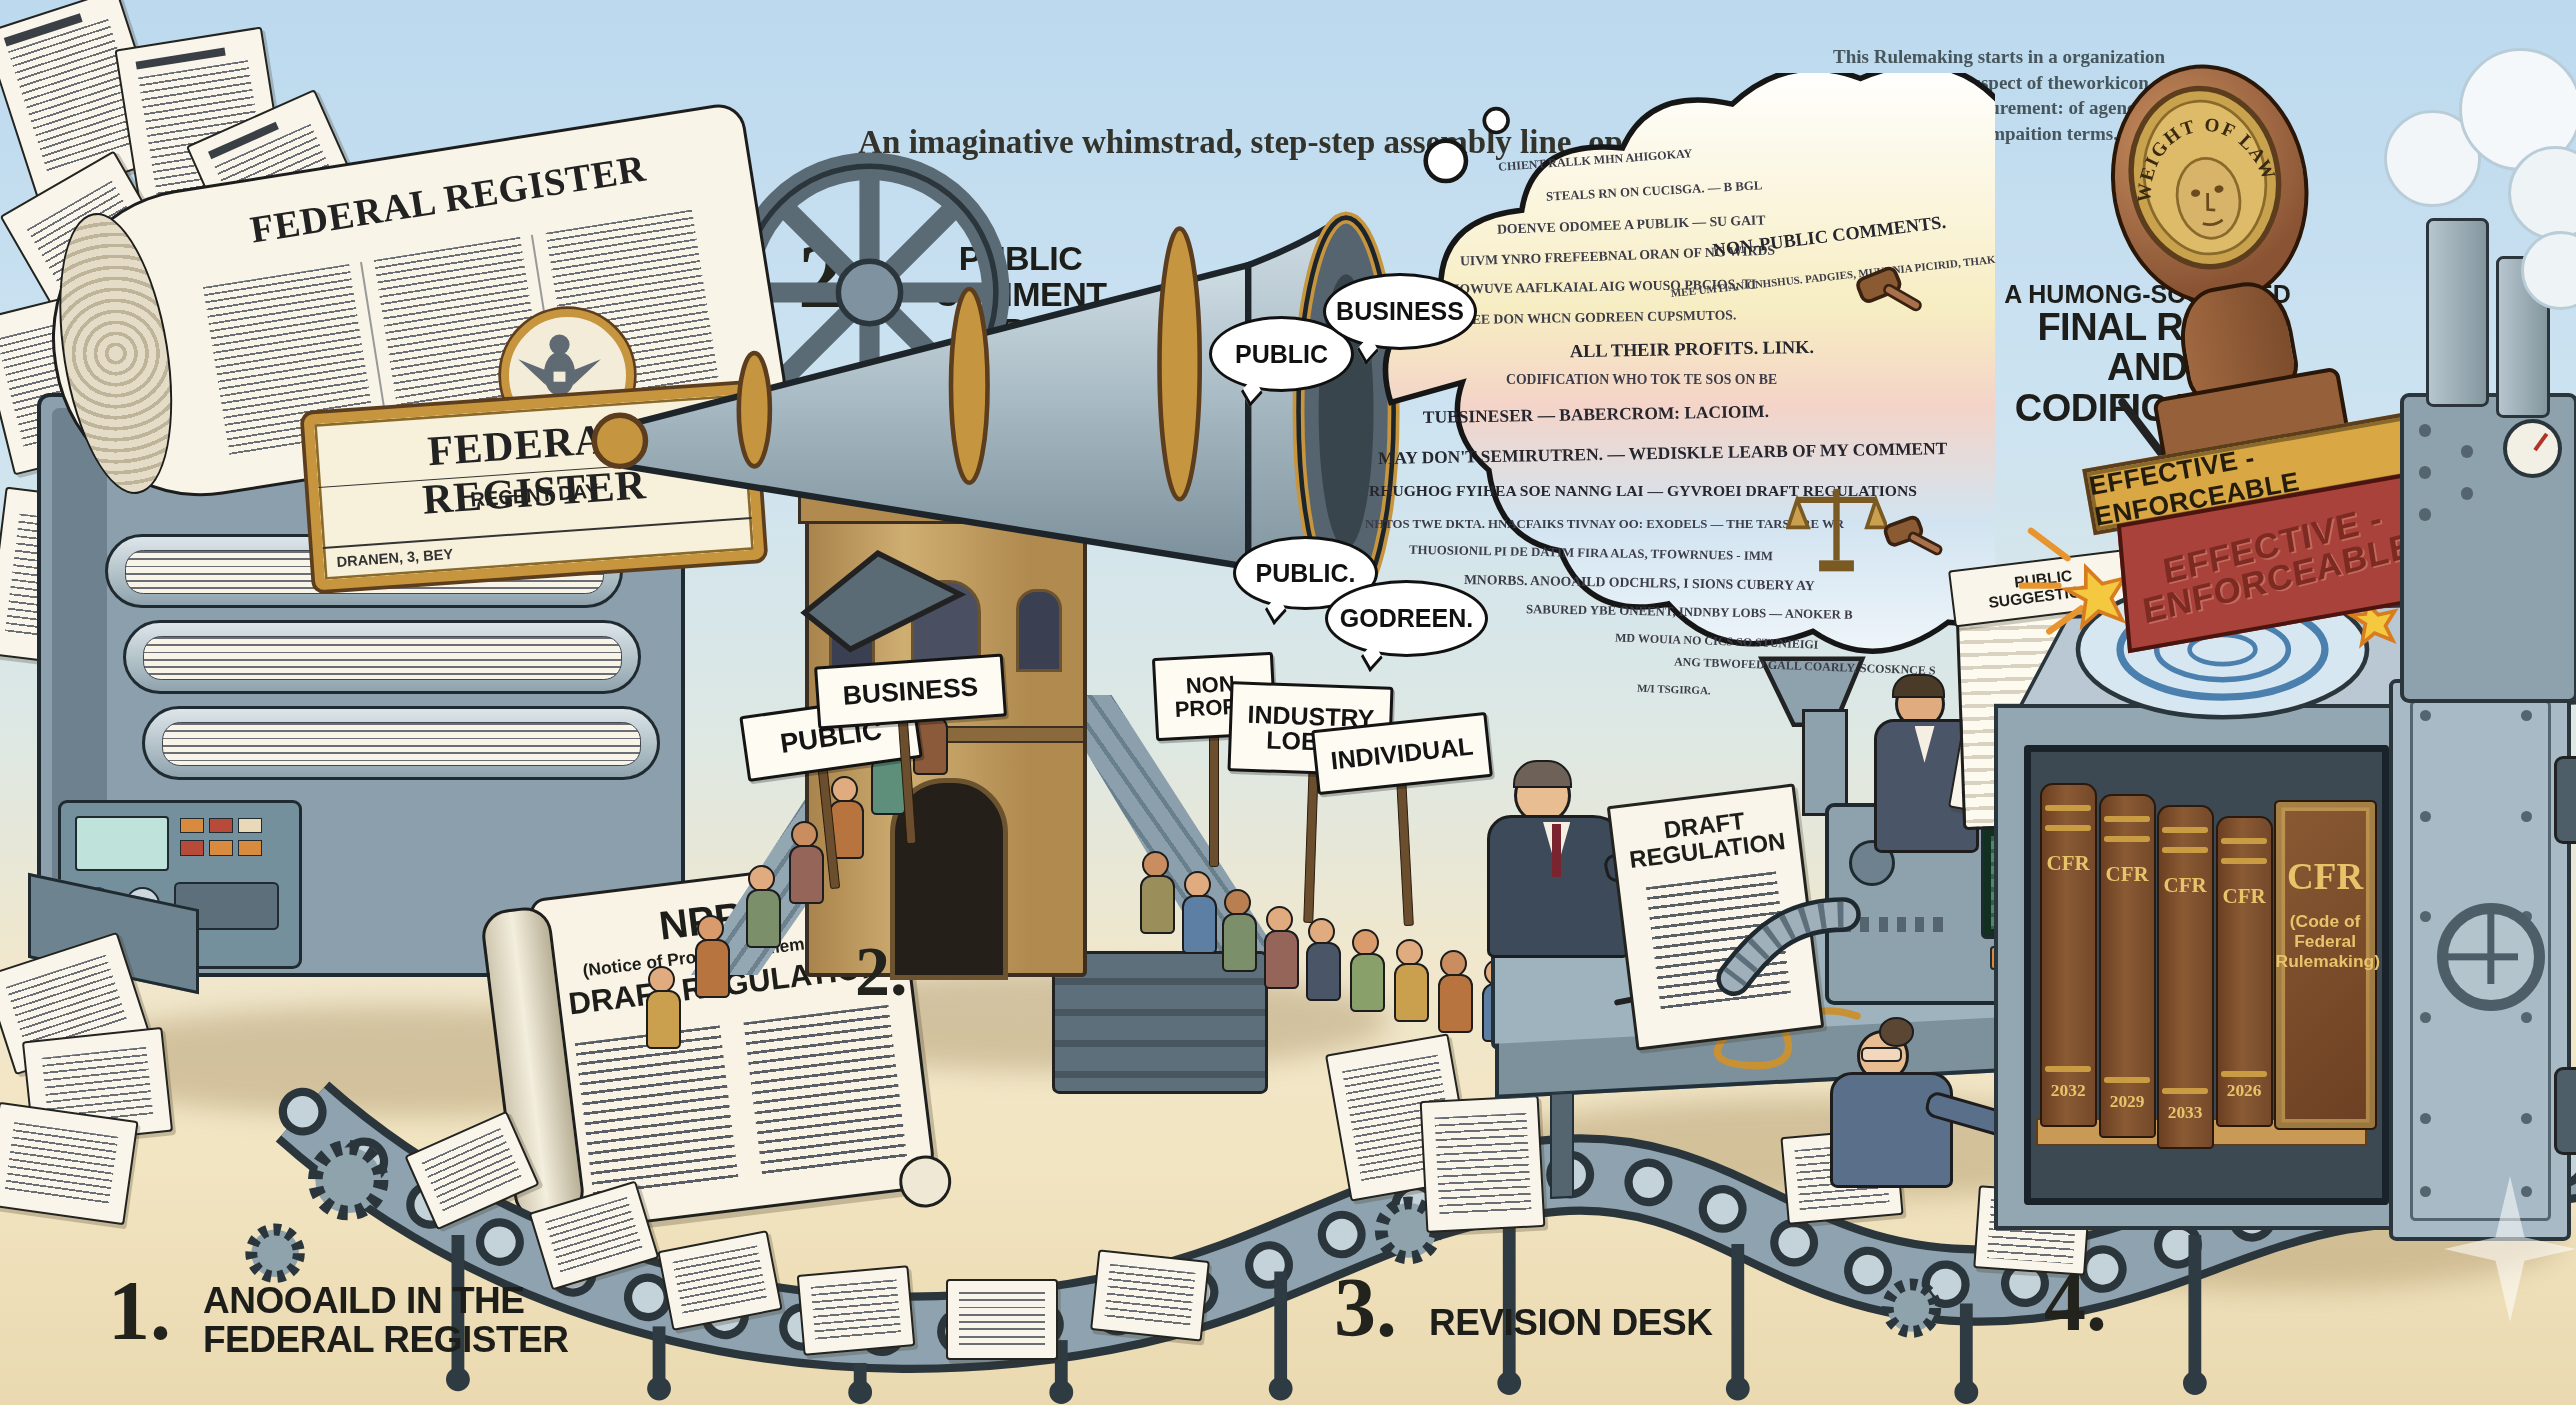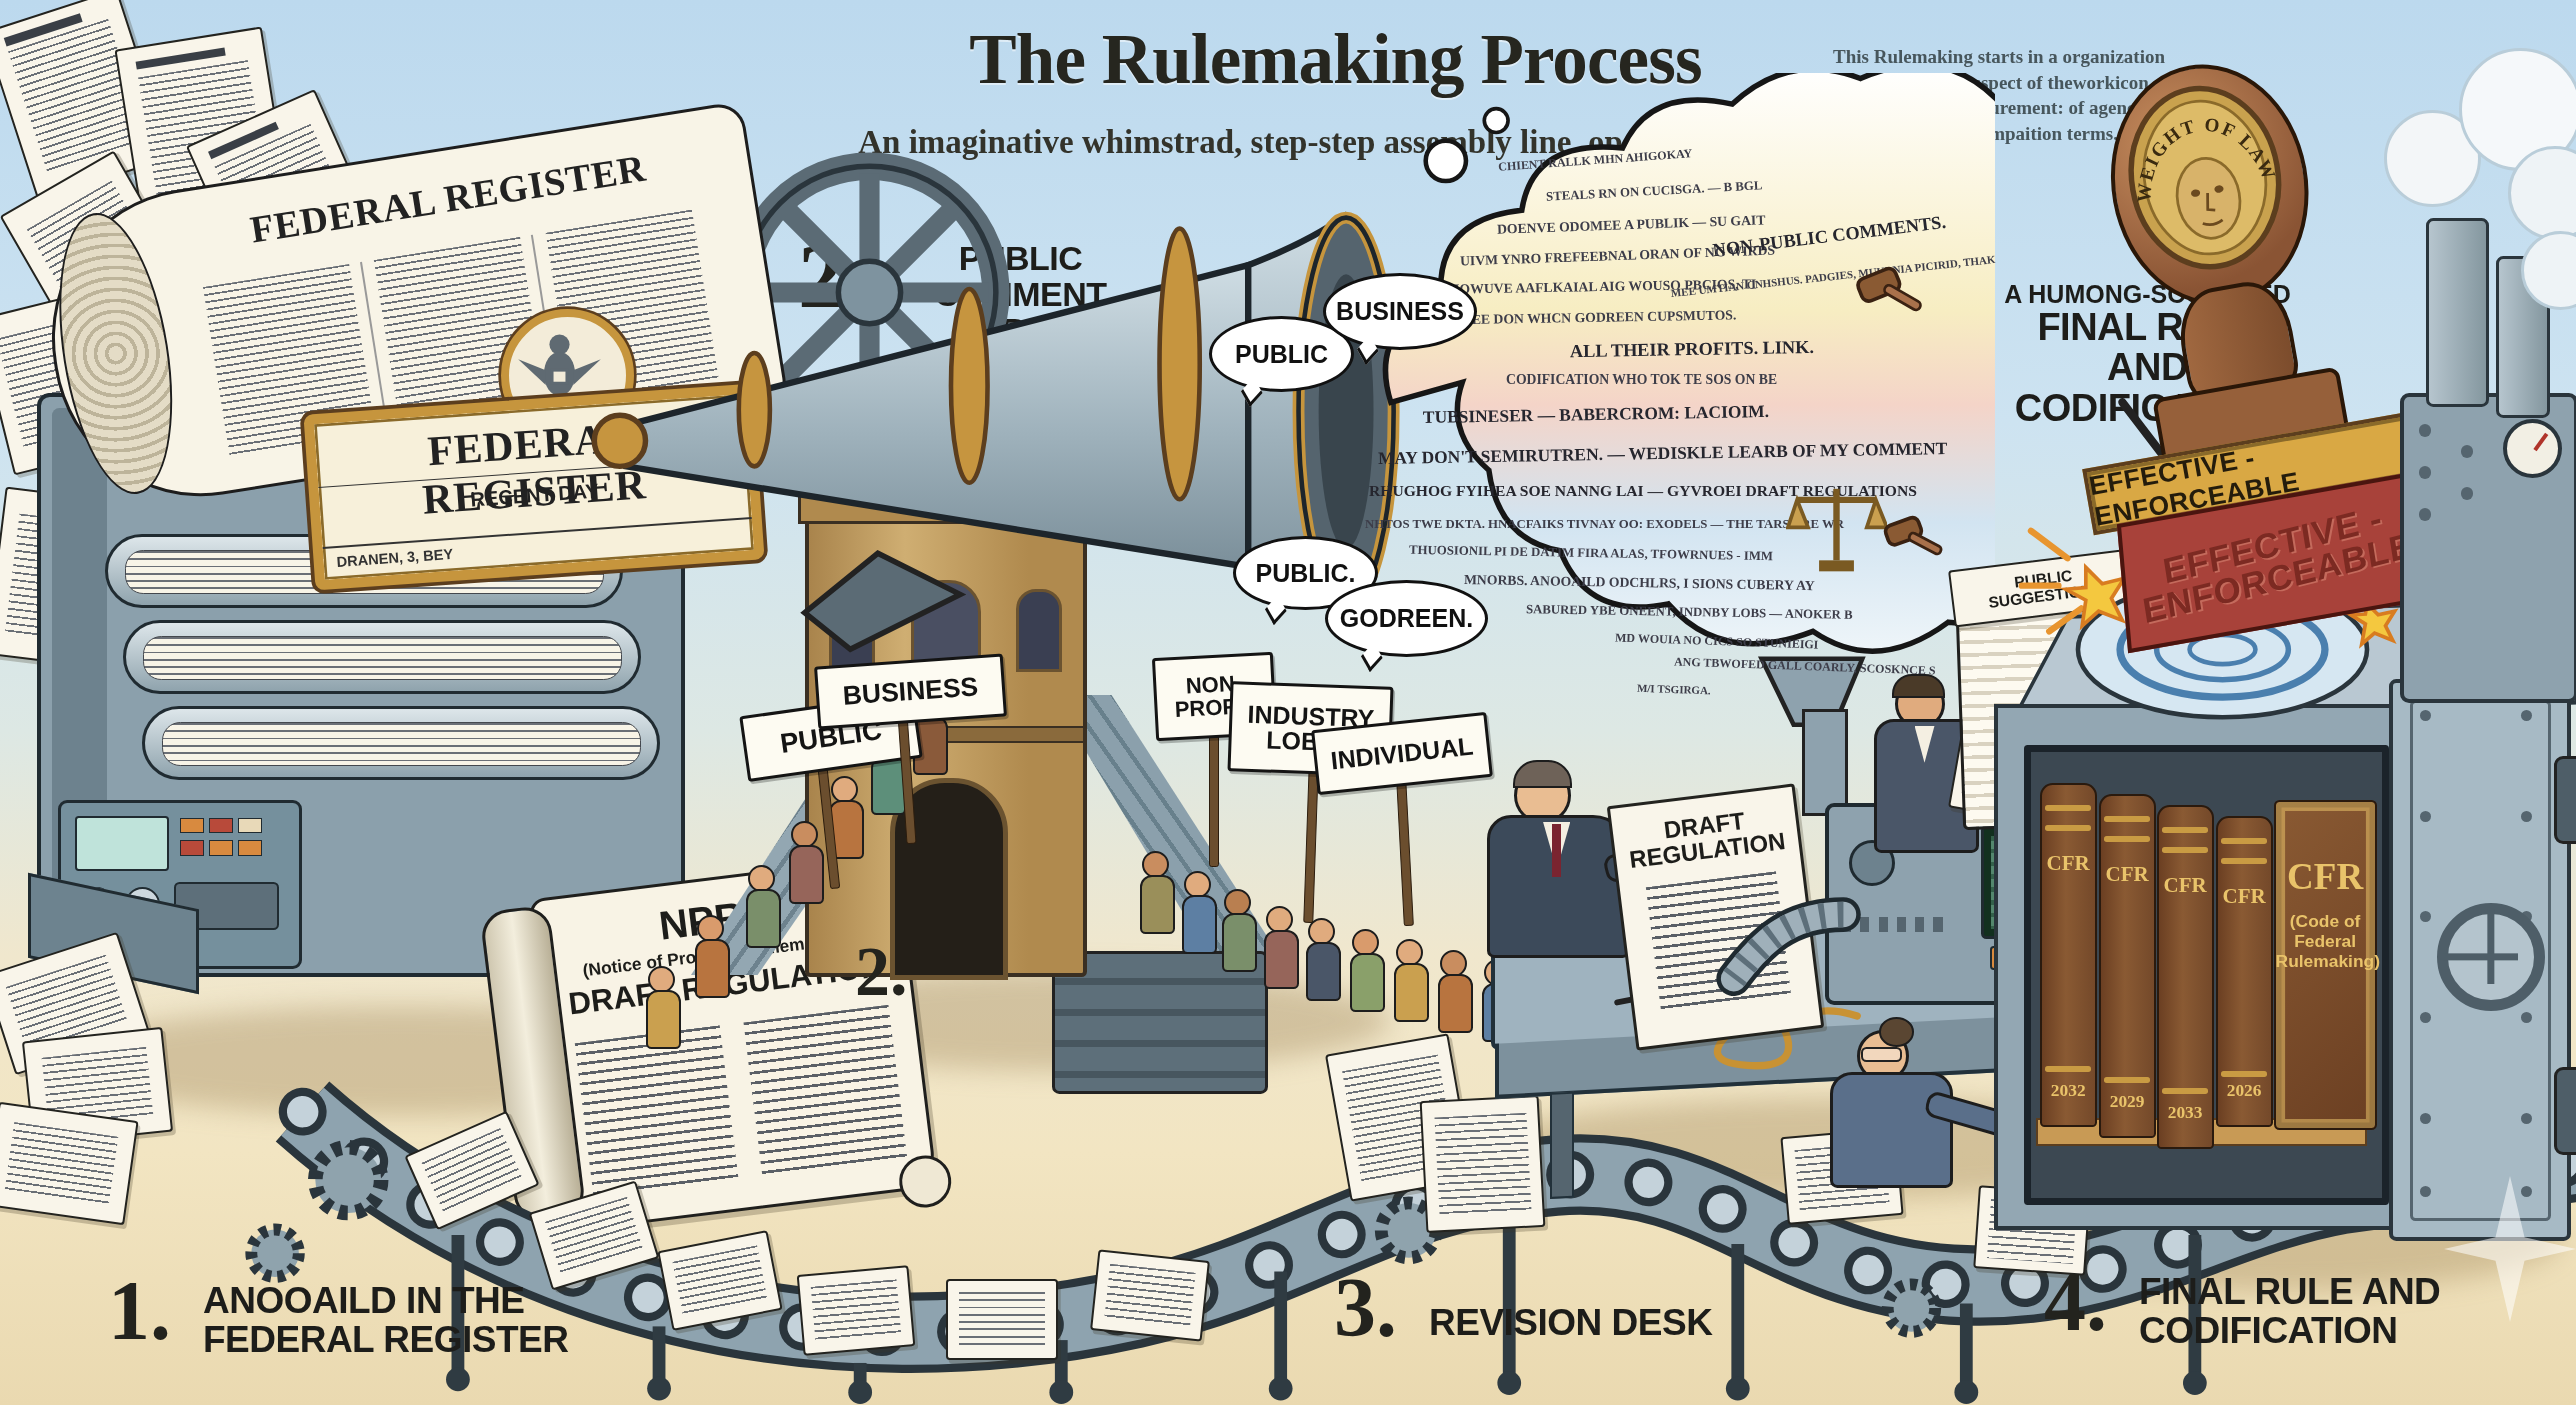--- a/index.html
+++ b/index.html
@@ -49,7 +49,6 @@
   <div class="shadow" style="left:1482px;top:1098px;width:695px;height:101px;"></div>
   <div class="shadow" style="left:2013px;top:1189px;width:549px;height:101px;"></div>
 
-  <div class="abs" style="left:759px;top:24px;width:1153px;text-align:center;font:900 71px/1 'Liberation Serif',serif;color:#26261f;letter-spacing:-0.9px;text-shadow:0 1.8px 0 rgba(255,255,255,.5);">The Rulemaking Process</div>
   <div class="abs" style="left:759px;top:124px;width:1153px;text-align:center;font:600 33px/1.1 'Liberation Serif',serif;color:#33332b;">An imaginative whimstrad, step-step assembly line, open air factory</div>
   <div class="abs" style="left:1833px;top:44px;width:375px;font:600 19px/1.35 'Liberation Serif',serif;color:#47565c;white-space:pre-line;">This Rulemaking starts in a organization
 to mew and susresspect of theworkicon

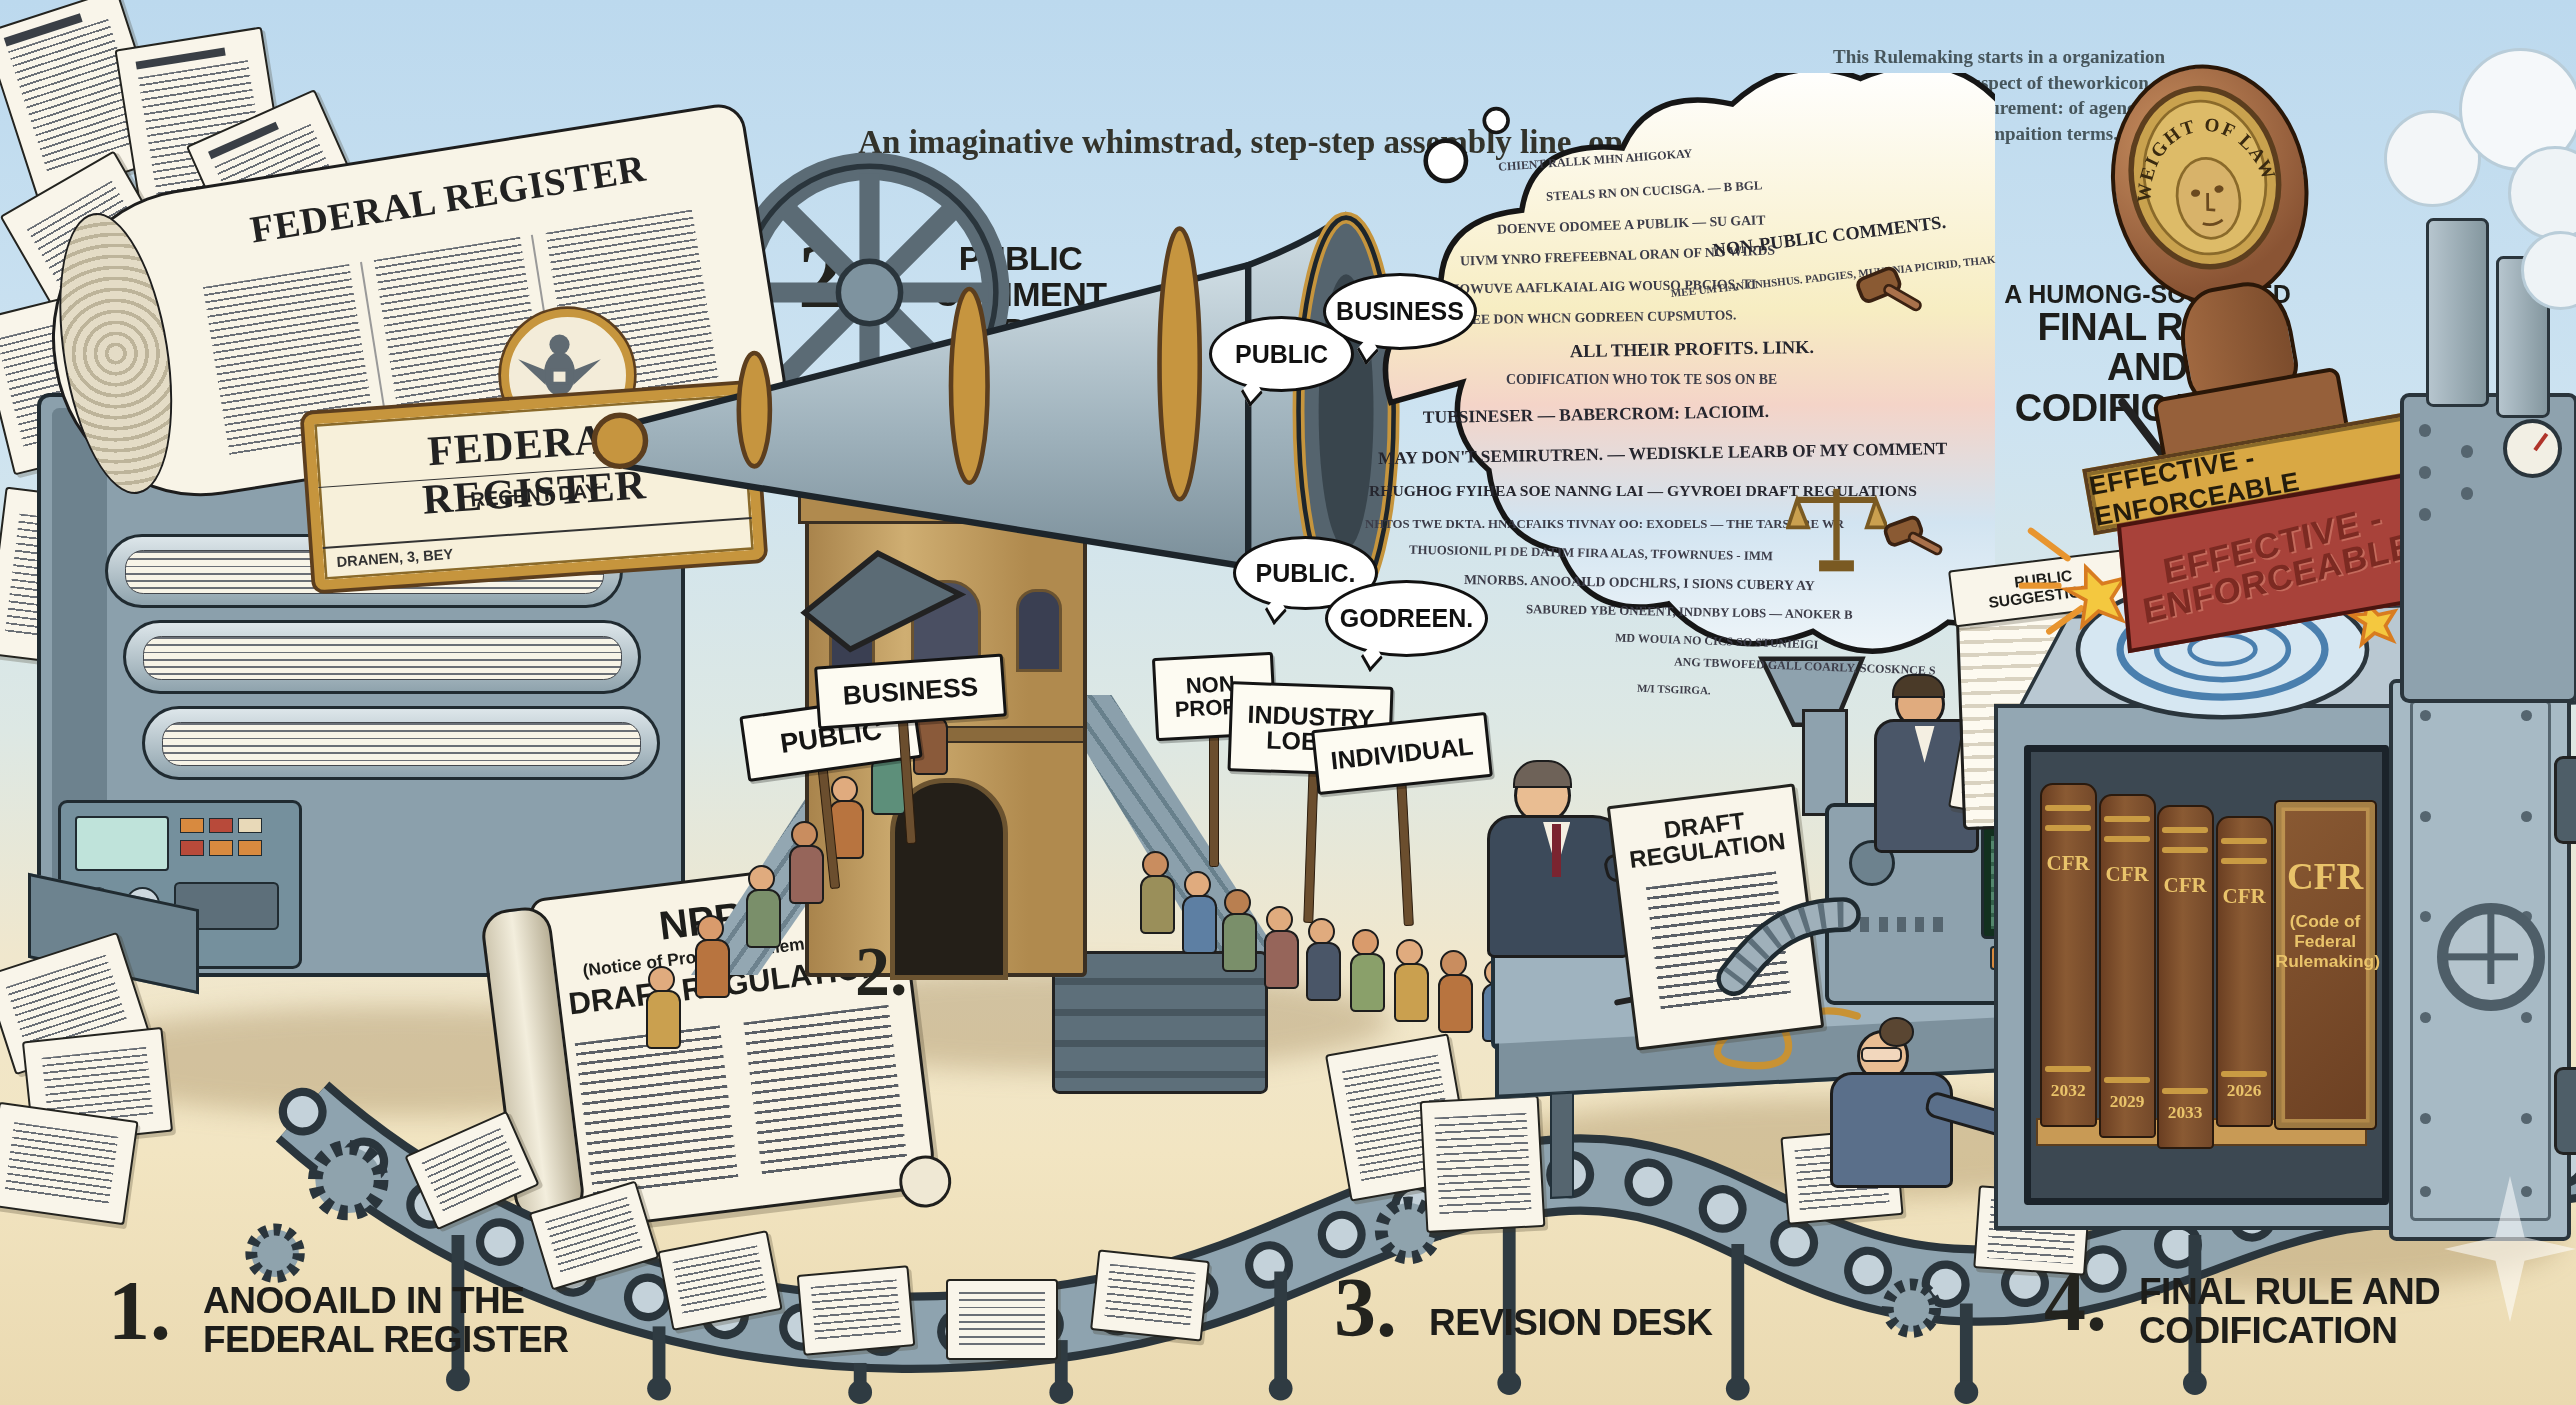--- a/index.html
+++ b/index.html
@@ -621,8 +621,6 @@
   <div class="steplabel" style="left:1429px;top:1303px;">REVISION DESK</div>
 
   <div class="stepnum" style="left:2044px;top:1264px;">4.</div>
-  <div class="steplabel" style="left:2139px;top:1272px;">FINAL RULE AND
-CODIFICATION</div>
 
   <div class="abs" style="left:2444px;top:1176px;width:132px;height:146px;background:rgba(255,255,255,.55);clip-path:polygon(50% 0,61% 42%,100% 50%,61% 58%,50% 100%,39% 58%,0 50%,39% 42%);"></div>
 

